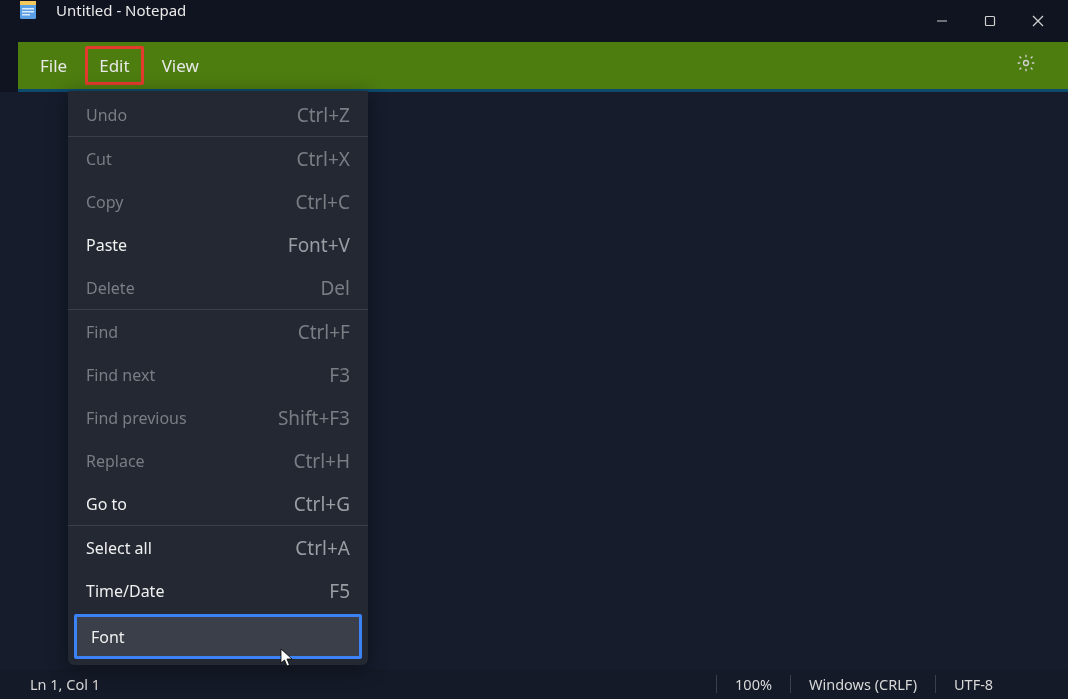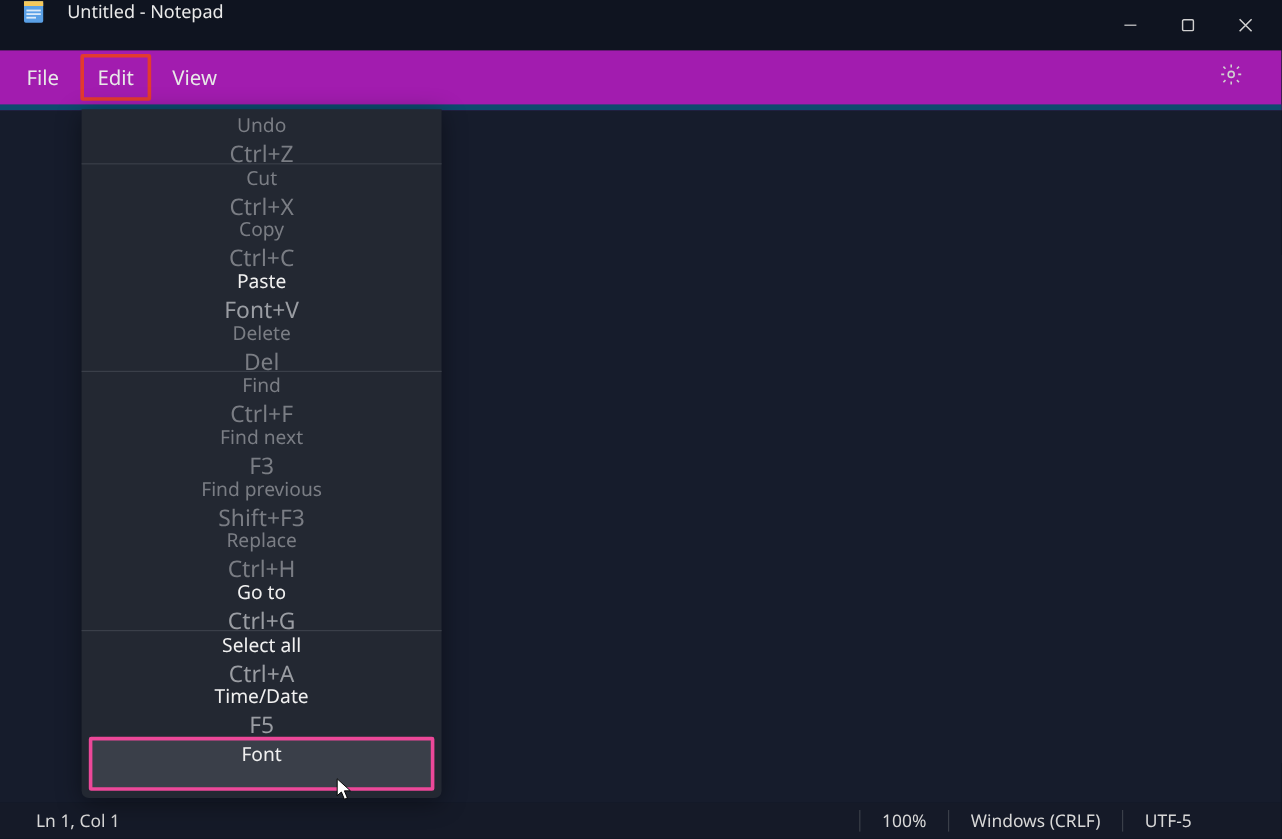--- a/index.html
+++ b/index.html
@@ -40,8 +40,9 @@
   display: flex;
   align-items: center;
   padding: 0 8px;
-  background: #a21caf;
-  border-bottom: 5px solid #0c4a6e;
+  background: #4d7c0f;
+  border-bottom: 3px solid #0c4a6e;
+  margin-left: 18px;
 }
 .menu-item {
   padding: 6px 14px;

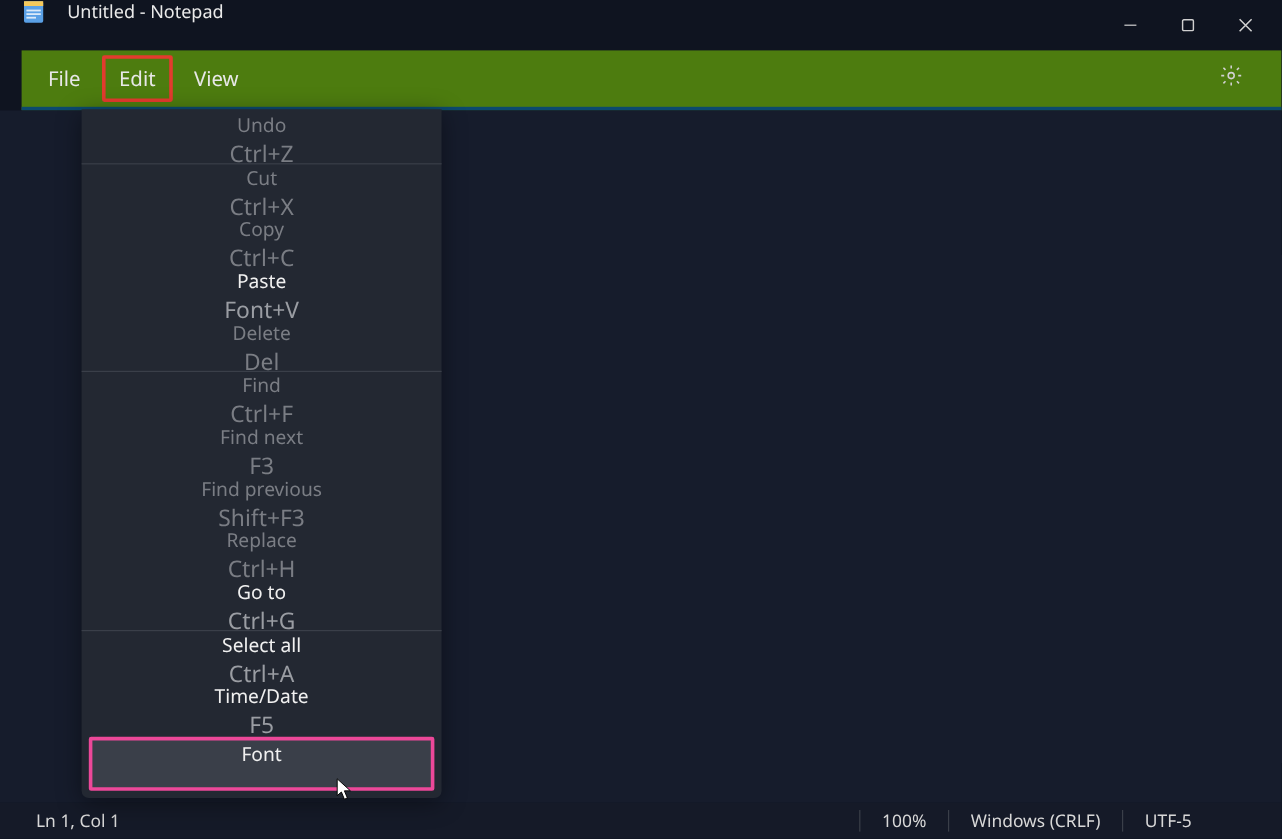--- a/index.html
+++ b/index.html
@@ -88,7 +88,6 @@
   padding: 0 18px;
   font-size: 16px;
   position: relative;
-  flex-direction: column;
 }
 .dropdown-item.disabled .dd-label,
 .dropdown-item.disabled .dd-short { color: #7a7d84; }

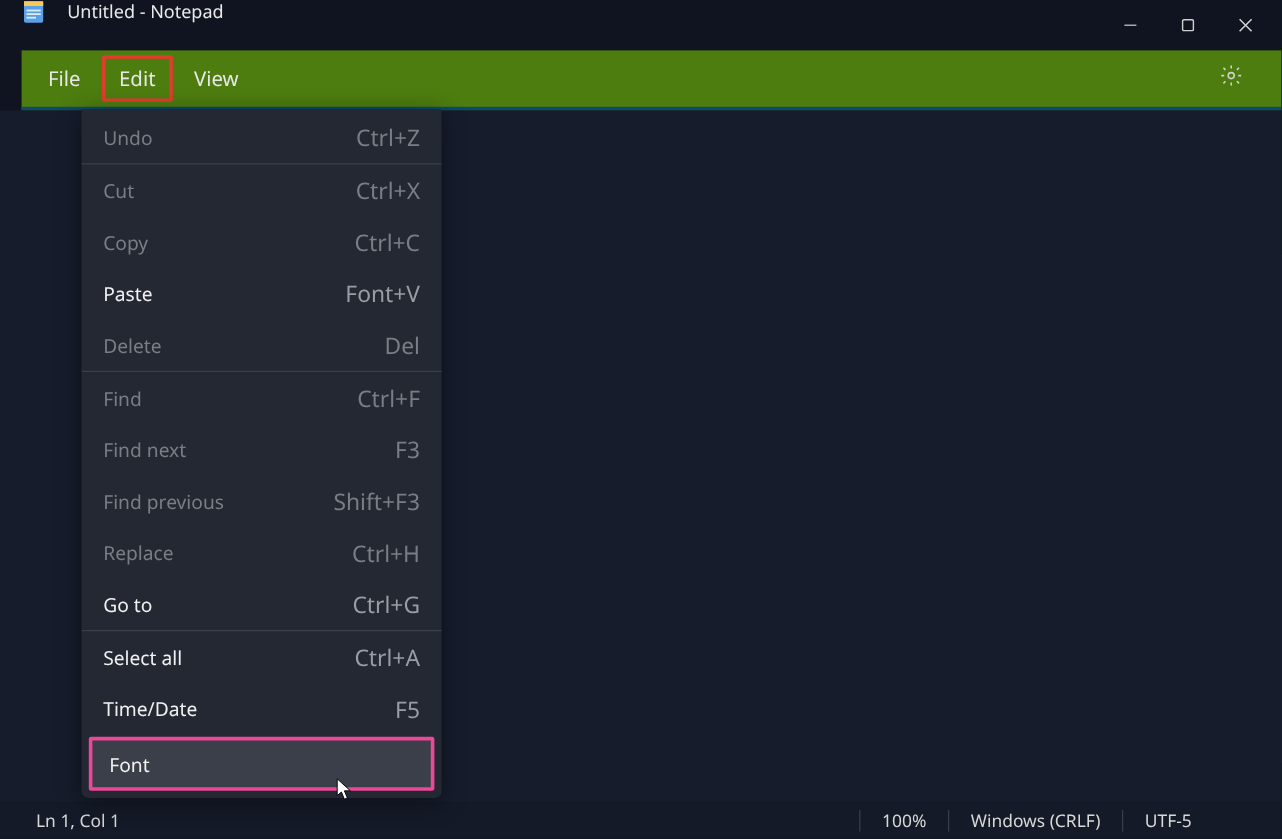--- a/index.html
+++ b/index.html
@@ -104,7 +104,7 @@
   background: #3a3f49;
 }
 .dropdown-item.font-highlight {
-  border: 3px solid #ec4899;
+  border: 3px solid #3b82f6;
   margin: 2px 6px 4px 6px;
   height: 45px;
   padding: 0 14px;

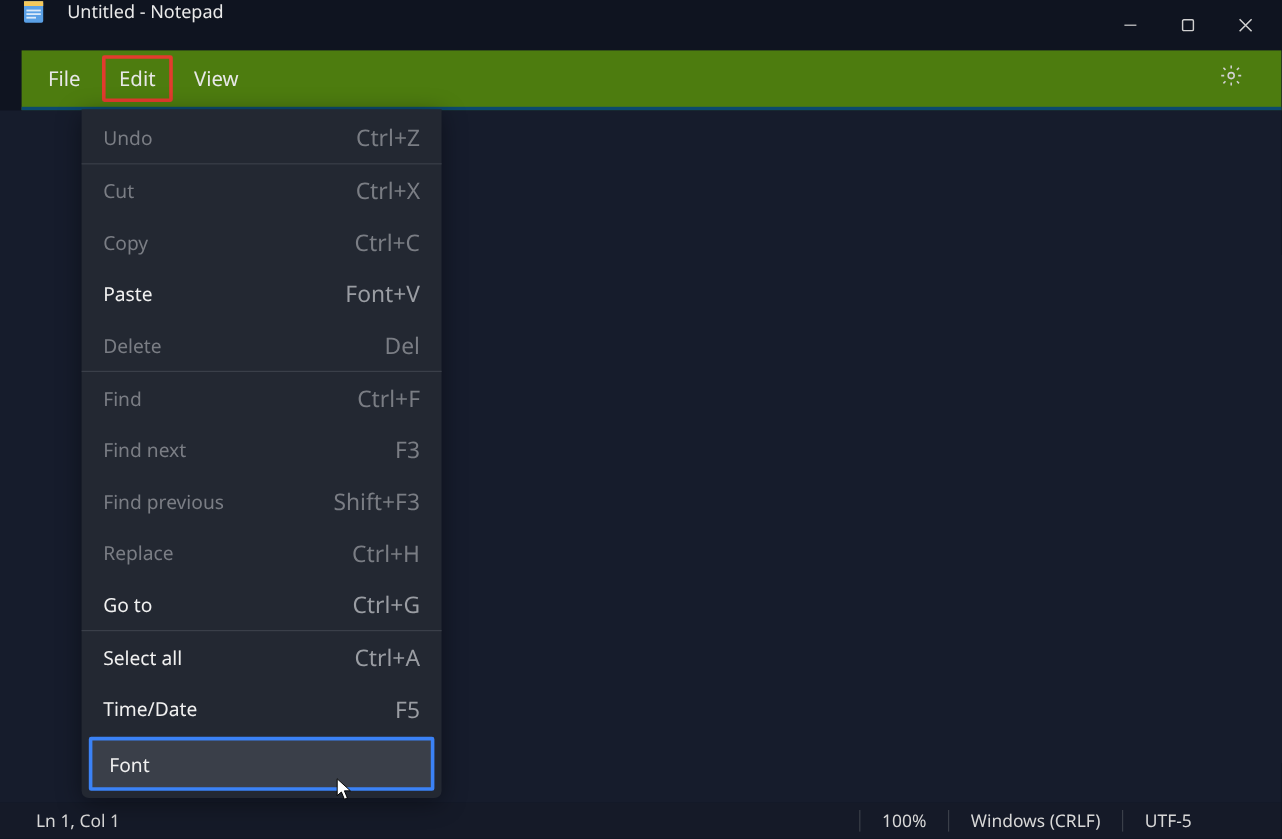--- a/index.html
+++ b/index.html
@@ -266,7 +266,7 @@
   <div class="sb-sep"></div>
   <div class="sb-cell">Windows (CRLF)</div>
   <div class="sb-sep"></div>
-  <div class="sb-cell" style="min-width:120px">UTF-5</div>
+  <div class="sb-cell" style="min-width:120px">UTF-8</div>
 </div>
 
 </body></html>

